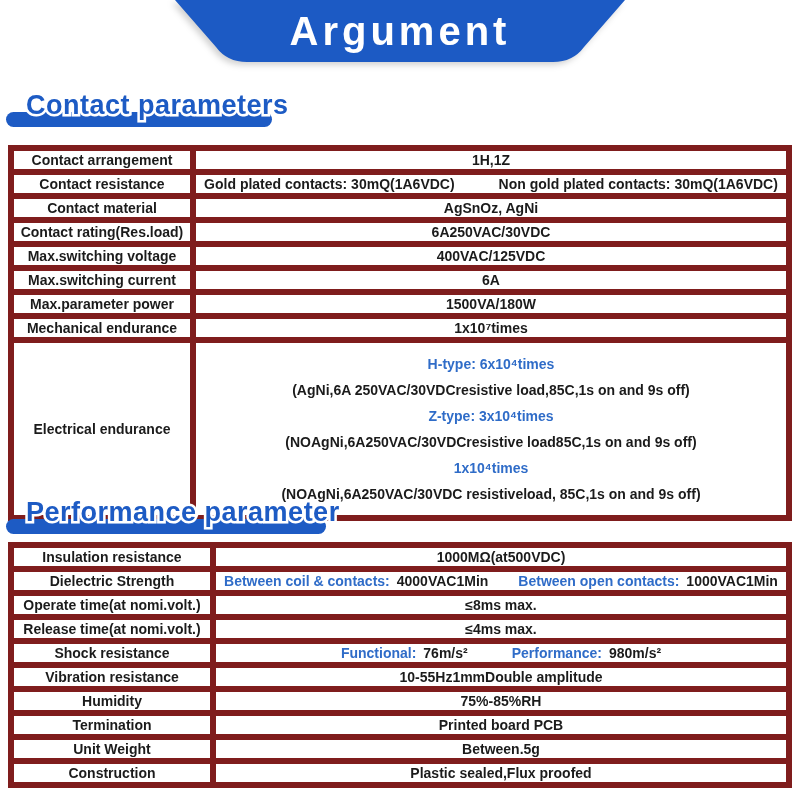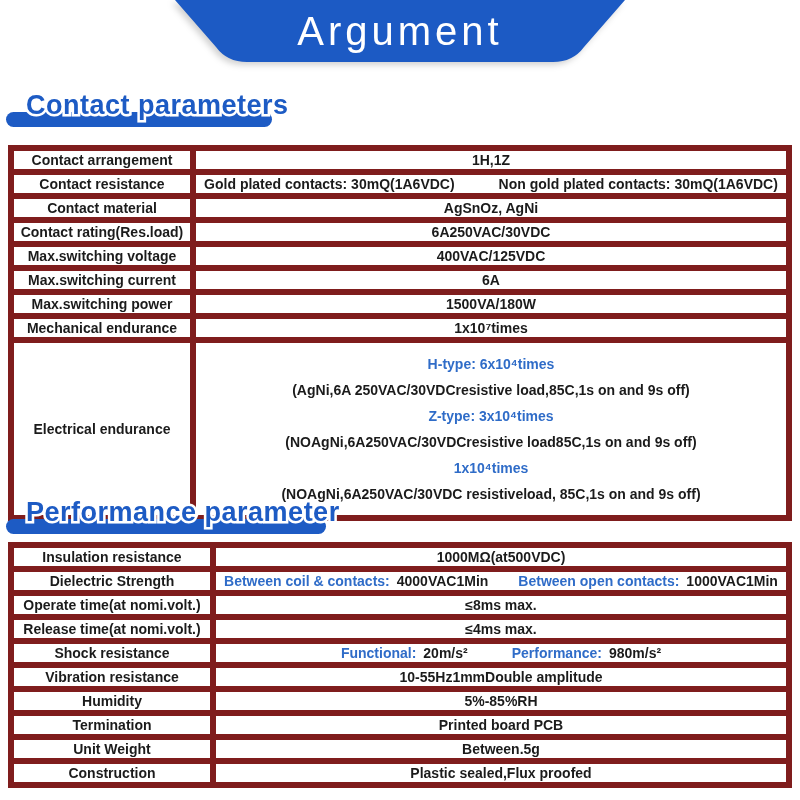--- a/index.html
+++ b/index.html
@@ -11,7 +11,7 @@
   .banner { position:absolute; top:0; left:0; width:800px; height:64px; }
   .banner svg { position:absolute; top:0; left:0; filter:drop-shadow(-3px 3px 3px rgba(0,0,0,0.18)); }
   .banner-title { position:absolute; top:9px; left:0; width:800px; text-align:center;
-    color:#ffffff; font-size:40px; font-weight:normal; letter-spacing:4px; }
+    color:#ffffff; font-size:40px; font-weight:bold; letter-spacing:4px; }
 
   
   .heading { position:absolute; left:6px; height:40px; }

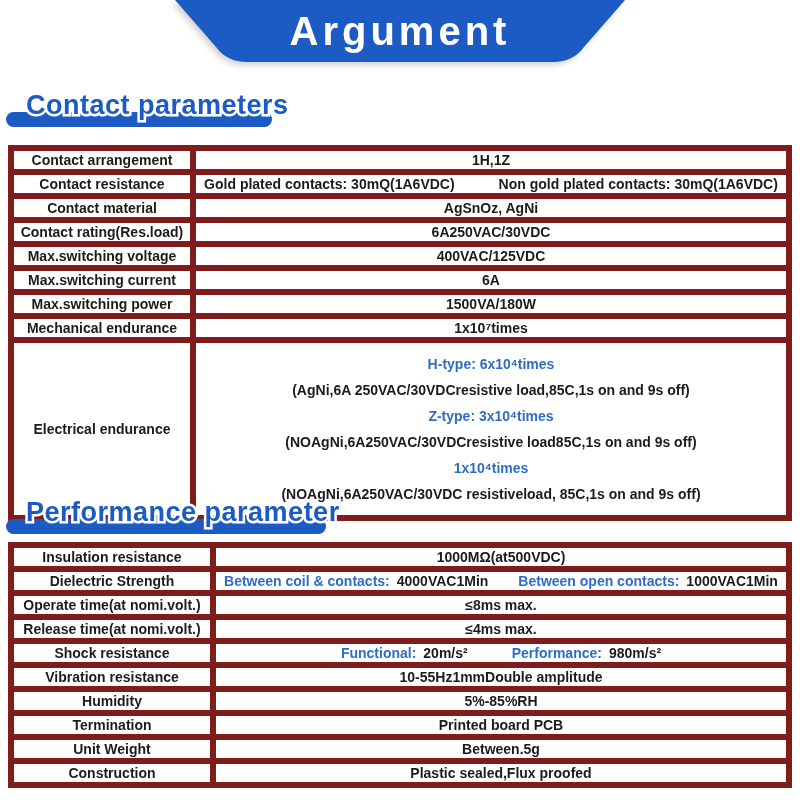--- a/index.html
+++ b/index.html
@@ -91,7 +91,7 @@
       <td class="val">6A</td>
     </tr>
     <tr>
-      <td class="lbl">Max.switching power</td>
+      <td class="lbl">Max.parameter power</td>
       <td class="val">1500VA/180W</td>
     </tr>
     <tr>

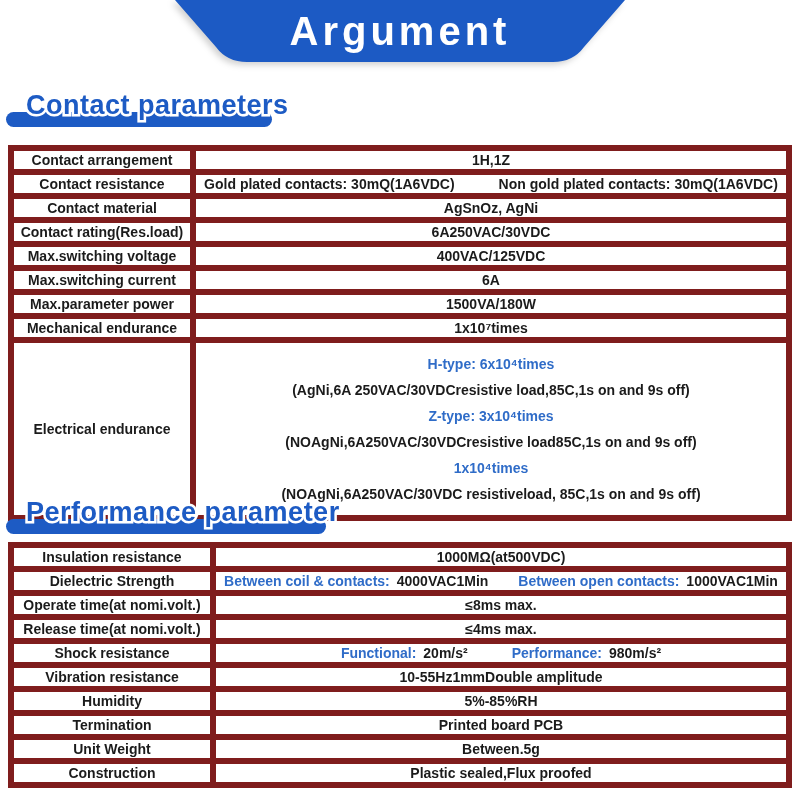--- a/index.html
+++ b/index.html
@@ -141,7 +141,7 @@
     <tr>
       <td class="lbl">Shock resistance</td>
       <td class="val">
-        <span class="blue">Functional:</span><span class="pair-val">20m/s²</span><span class="blue gap-l">Performance:</span><span class="pair-val">980m/s²</span>
+        <span class="blue">Functional:</span><span class="pair-val">76m/s²</span><span class="blue gap-l">Performance:</span><span class="pair-val">980m/s²</span>
       </td>
     </tr>
     <tr>

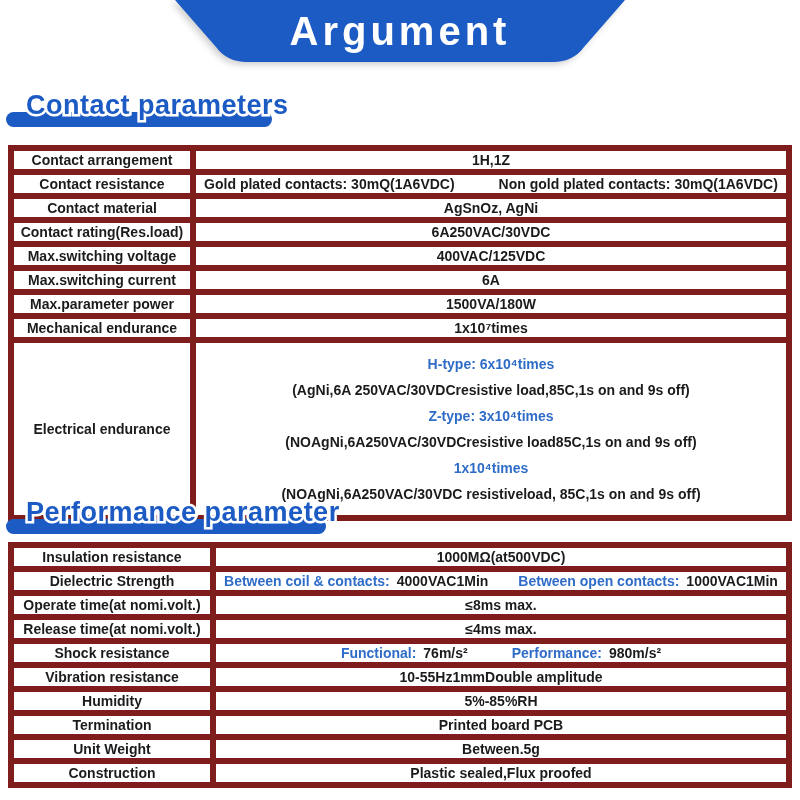--- a/index.html
+++ b/index.html
@@ -150,7 +150,7 @@
     </tr>
     <tr>
       <td class="lbl">Humidity</td>
-      <td class="val">5%-85%RH</td>
+      <td class="val">75%-85%RH</td>
     </tr>
     <tr>
       <td class="lbl">Termination</td>

